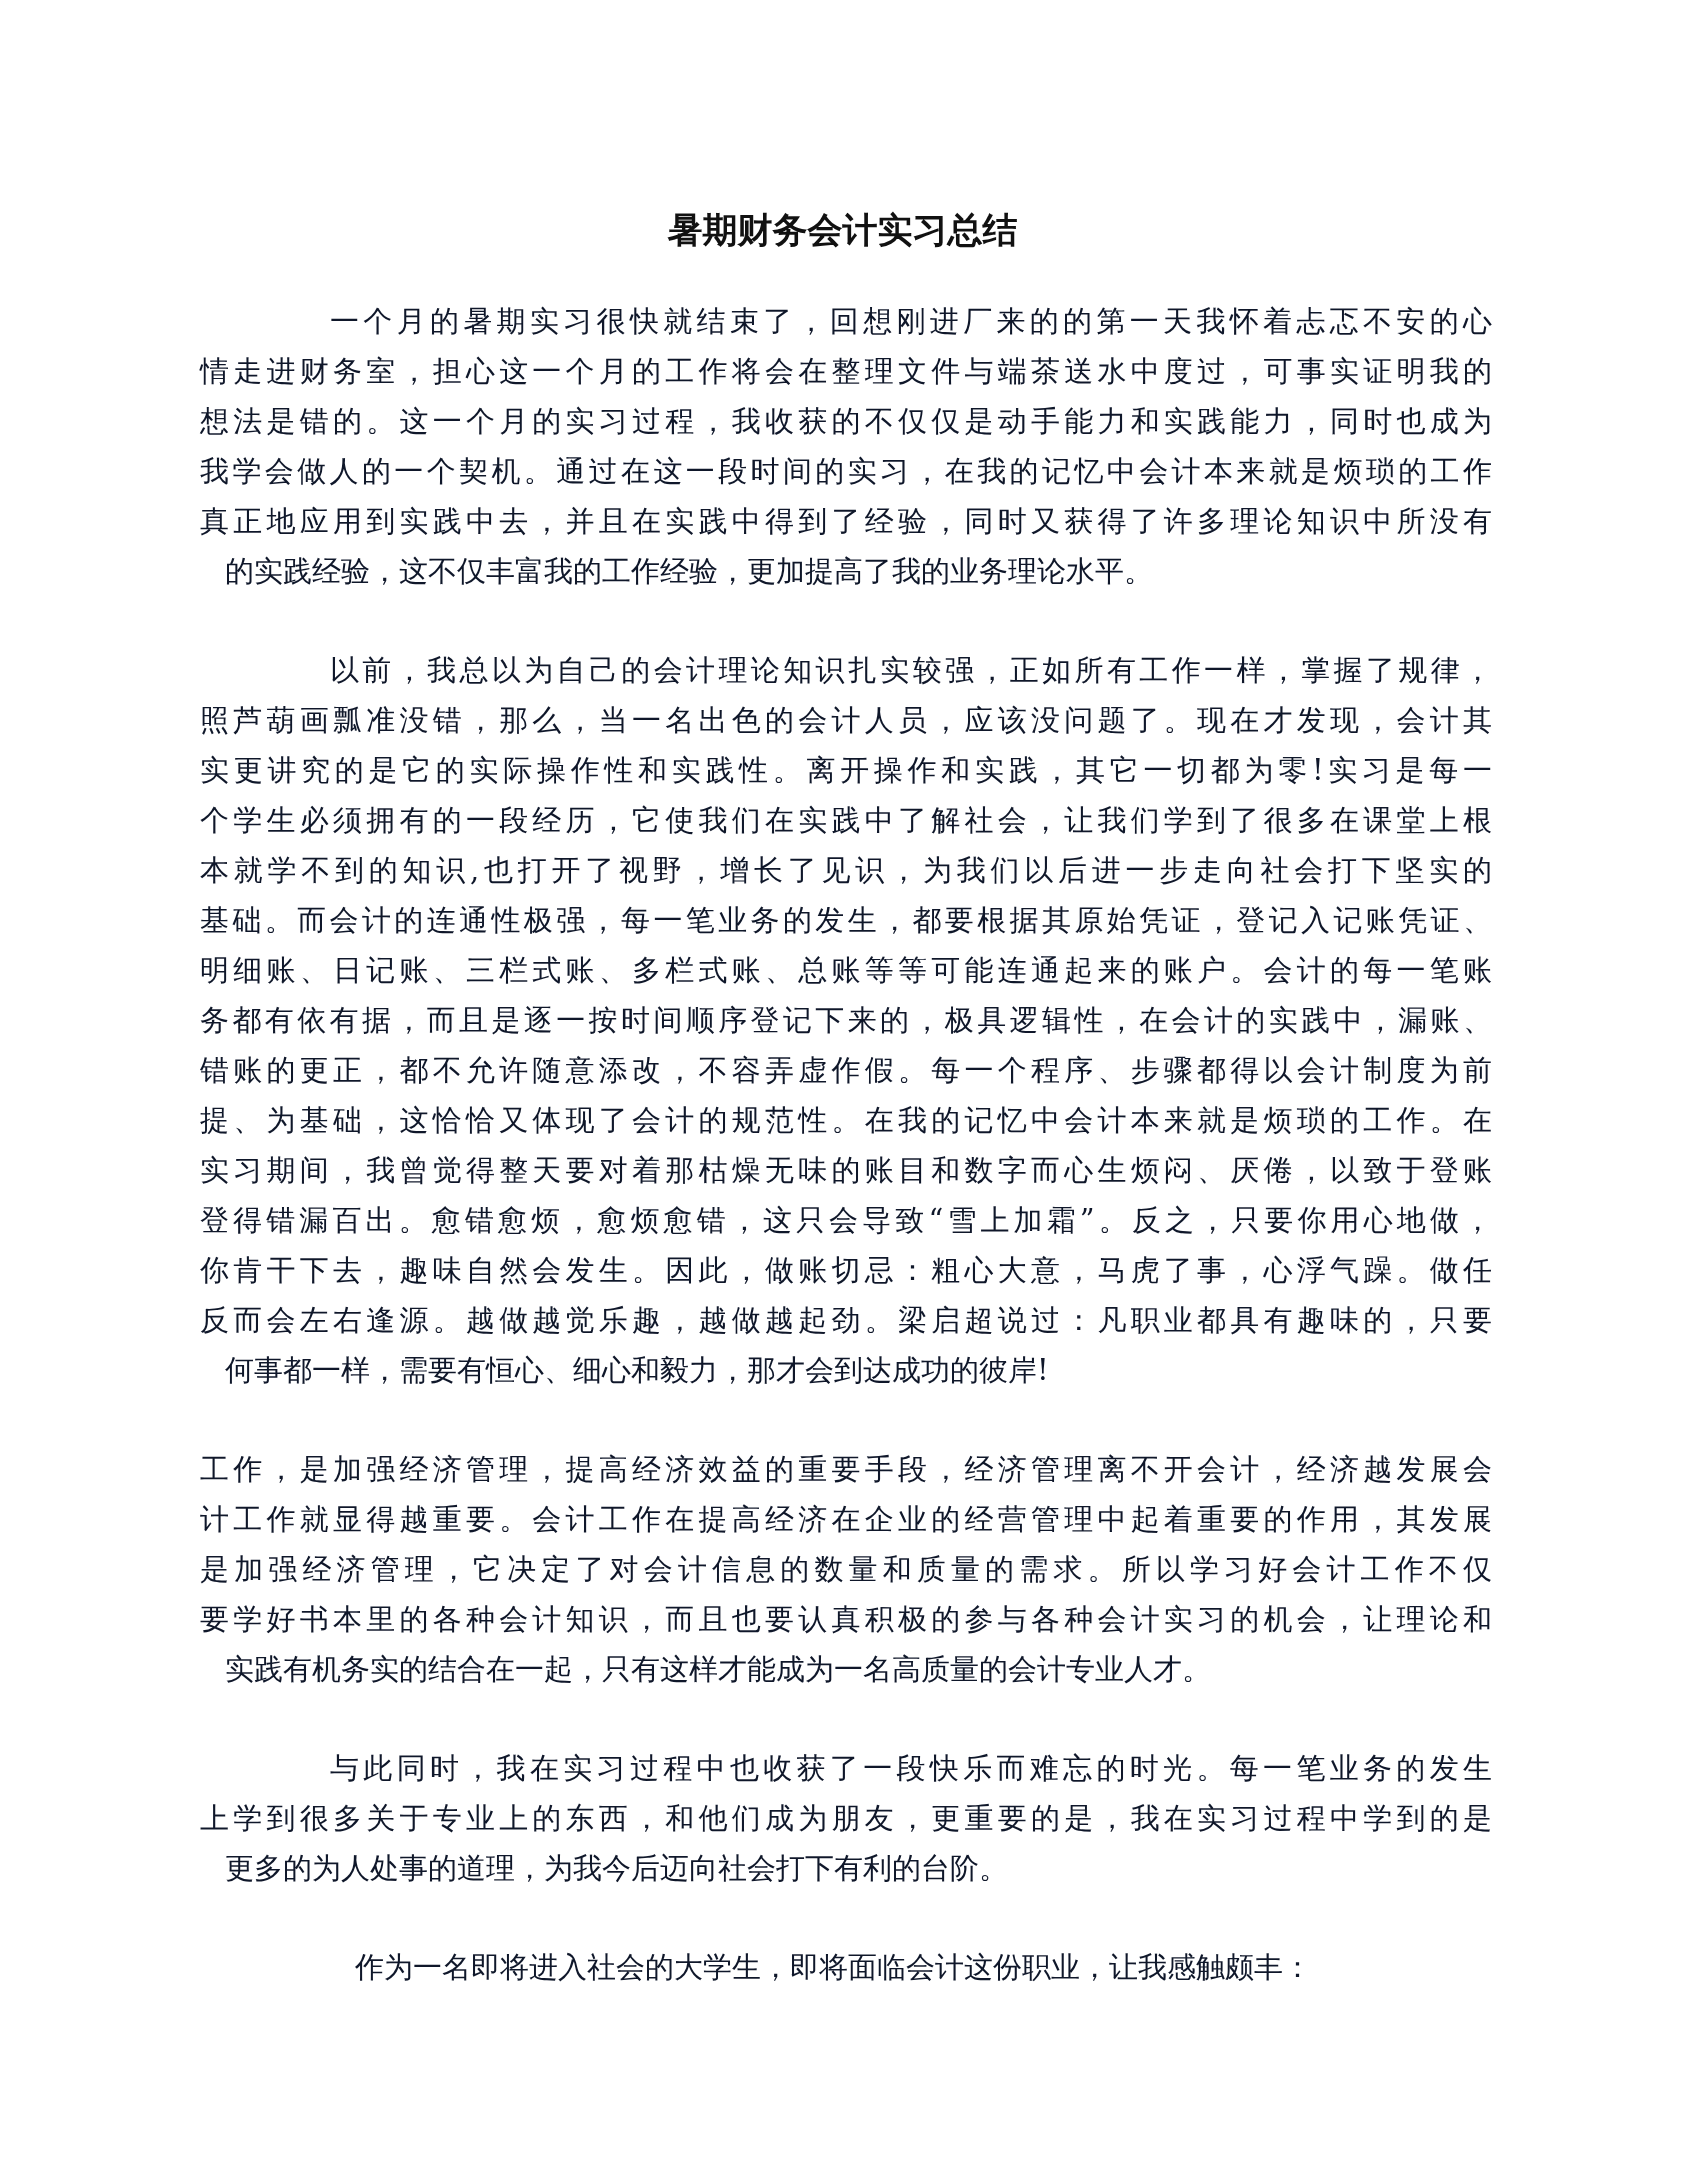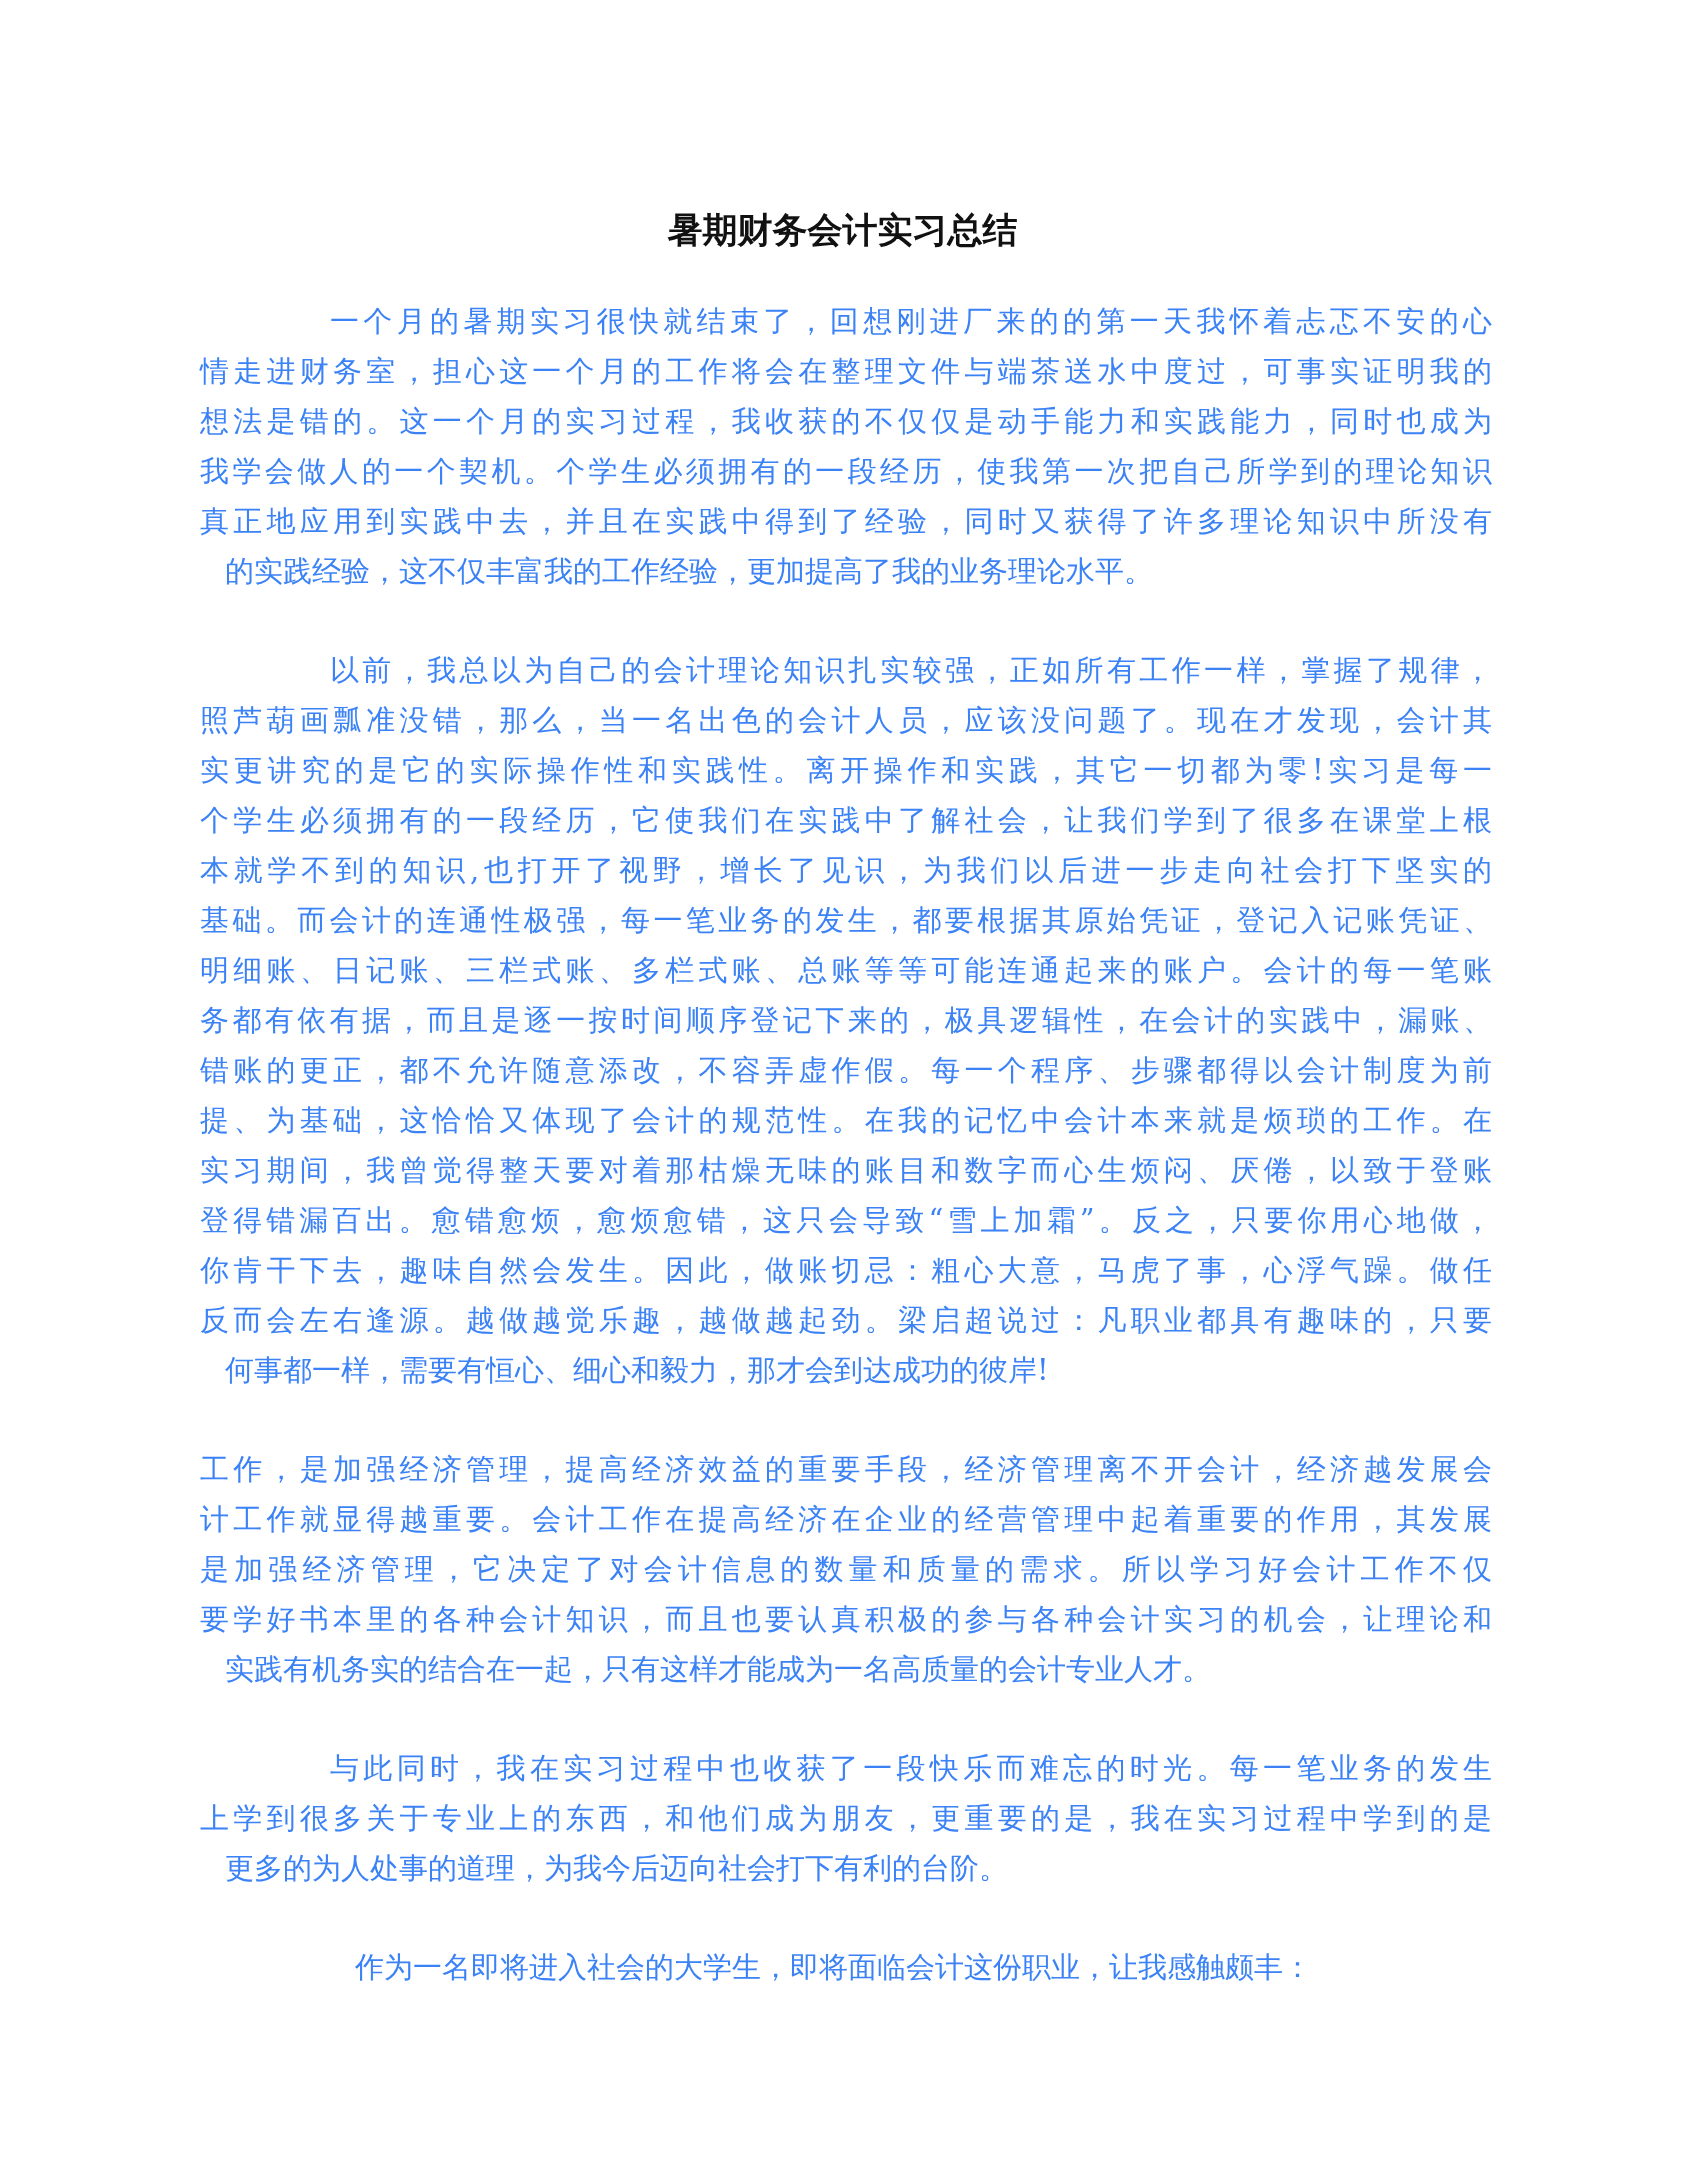--- a/index.html
+++ b/index.html
@@ -43,7 +43,7 @@
     width: 1299px;
     font-family: "DejaVu Serif", "Liberation Serif", serif;
     font-size: 29px;
-    color: #3b82f6;
+    color: #0f172a;
   }
   .para {
     margin: 0 0 49px 0;

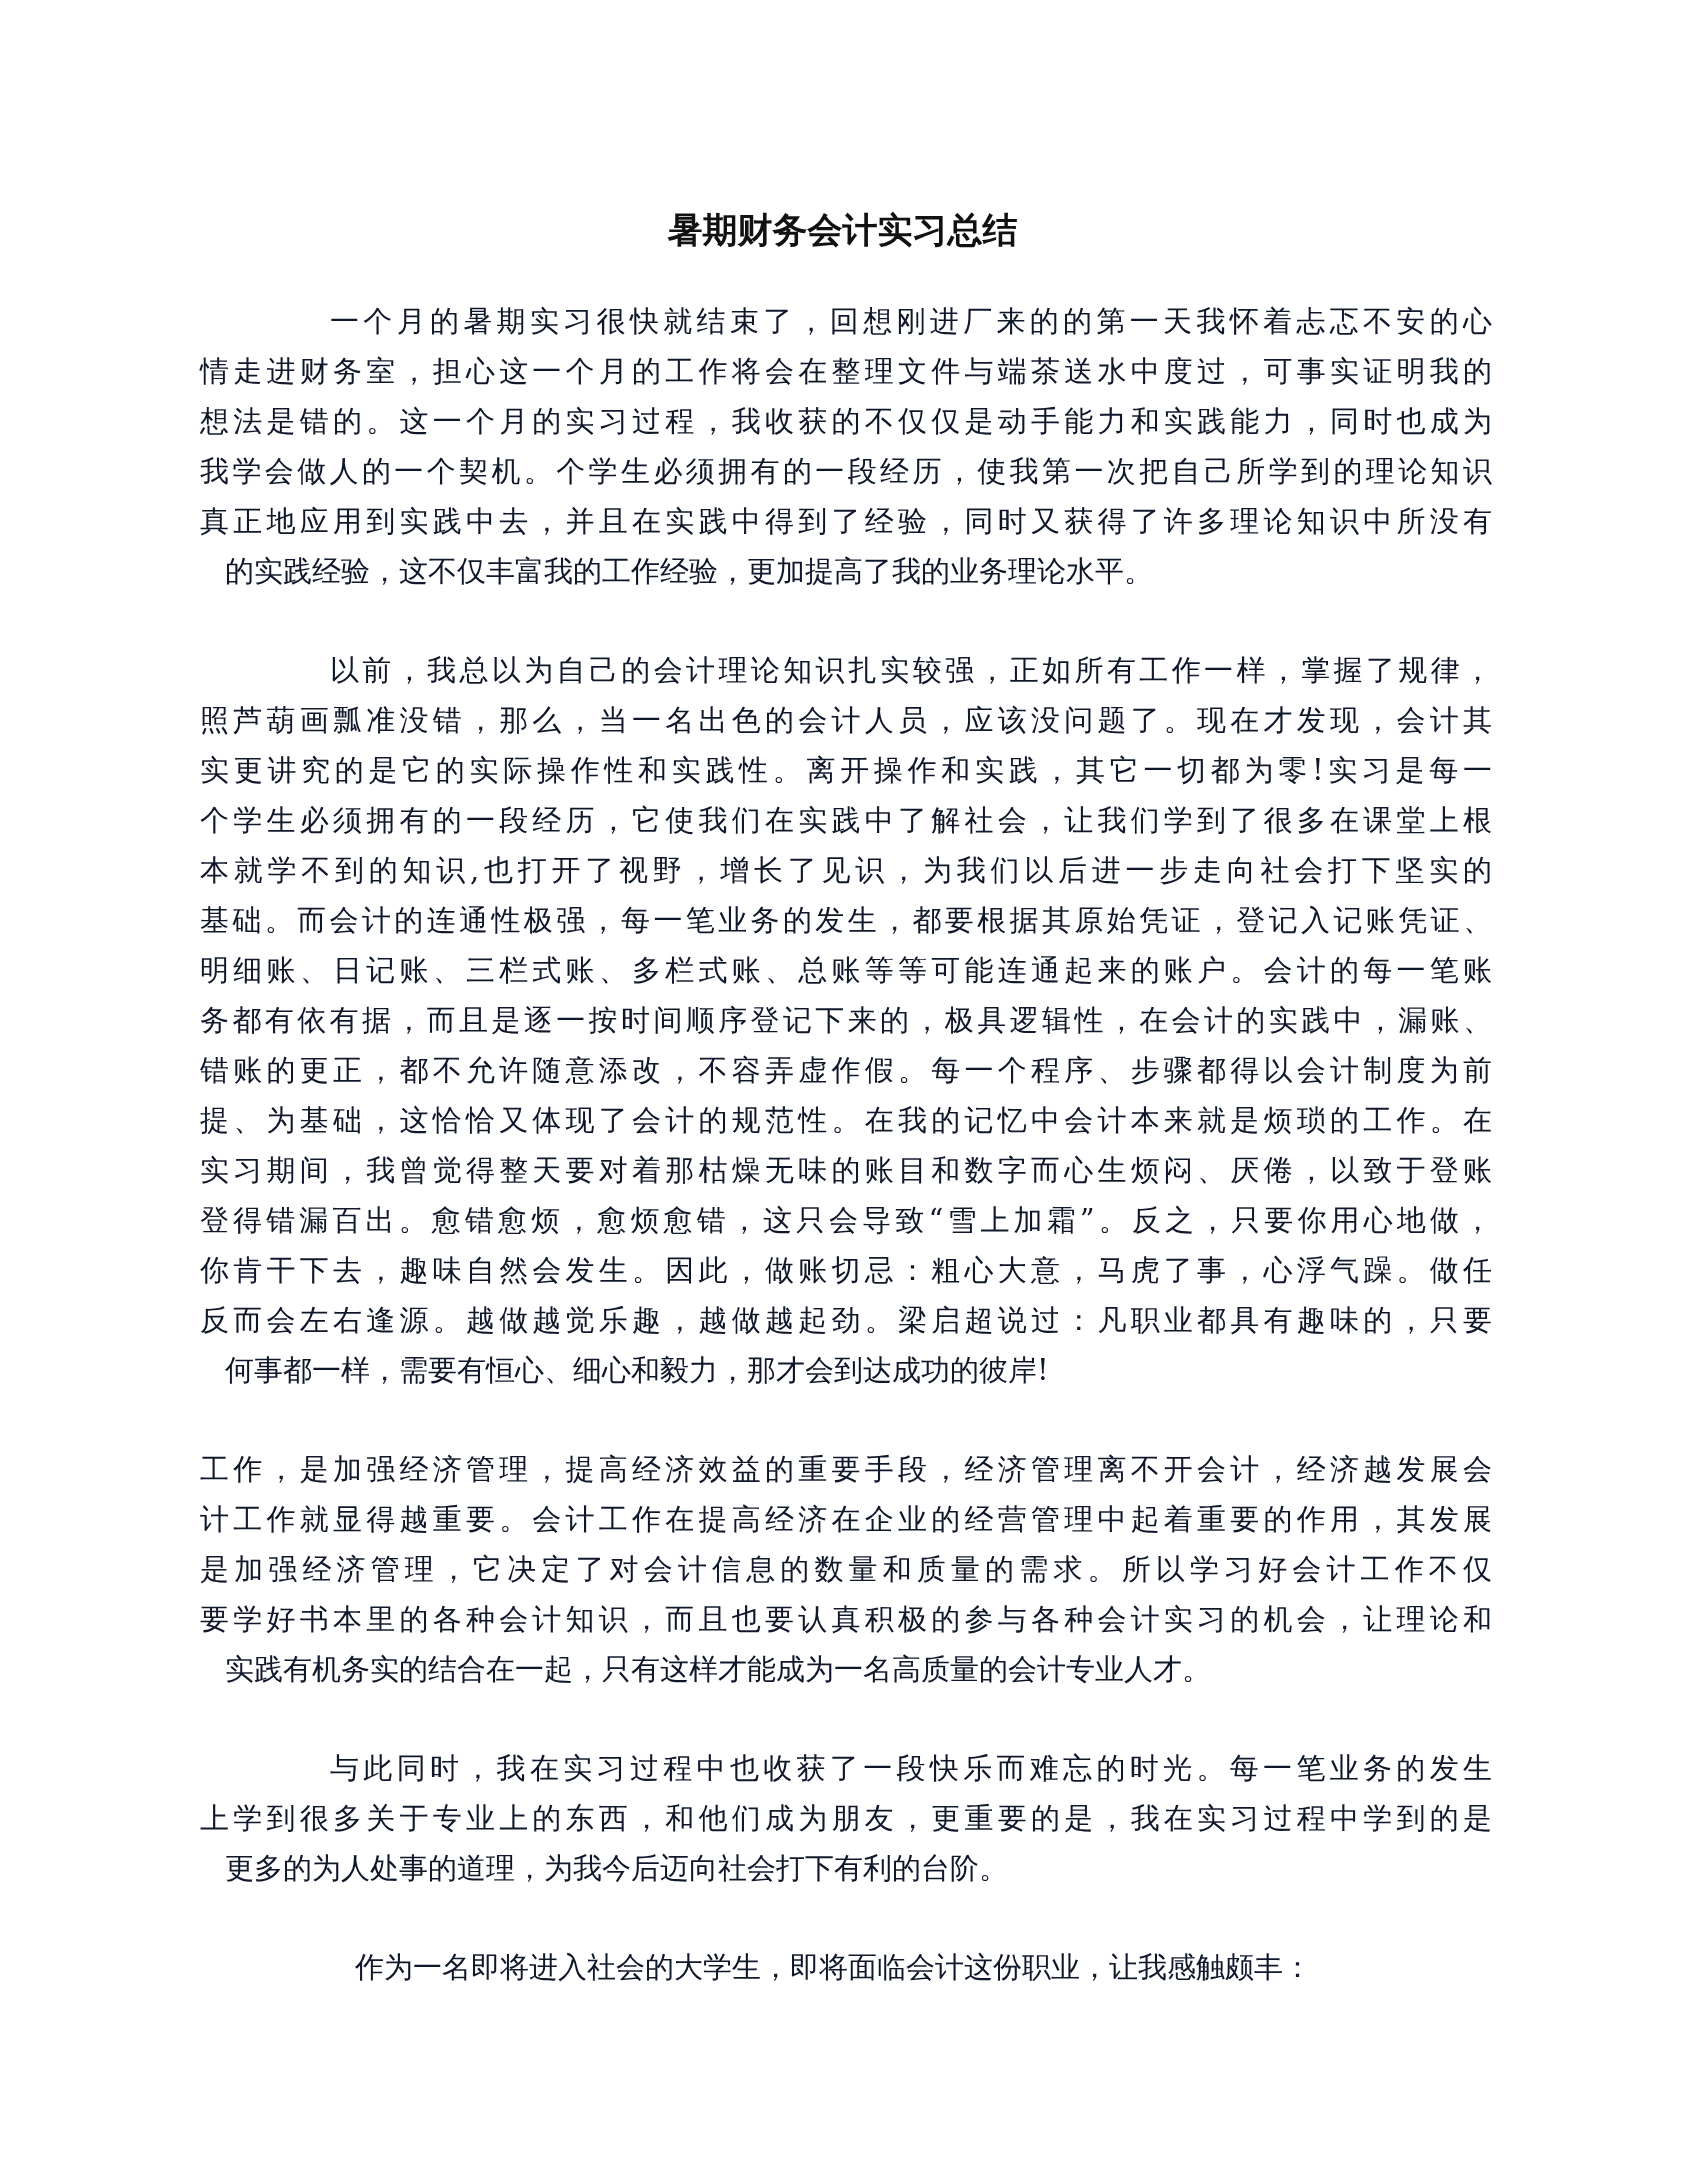--- a/index.html
+++ b/index.html
@@ -78,7 +78,7 @@
       <span class="line first">一个月的暑期实习很快就结束了，回想刚进厂来的的第一天我怀着忐忑不安的心</span>
       <span class="line">情走进财务室，担心这一个月的工作将会在整理文件与端茶送水中度过，可事实证明我的</span>
       <span class="line">想法是错的。这一个月的实习过程，我收获的不仅仅是动手能力和实践能力，同时也成为</span>
-      <span class="line">我学会做人的一个契机。个学生必须拥有的一段经历，使我第一次把自己所学到的理论知识</span>
+      <span class="line">我学会做人的一个契机。通过在这一段时间的实习，在我的记忆中会计本来就是烦琐的工作</span>
       <span class="line">真正地应用到实践中去，并且在实践中得到了经验，同时又获得了许多理论知识中所没有</span>
       <span class="line last">的实践经验，这不仅丰富我的工作经验，更加提高了我的业务理论水平。</span>
     </div>

